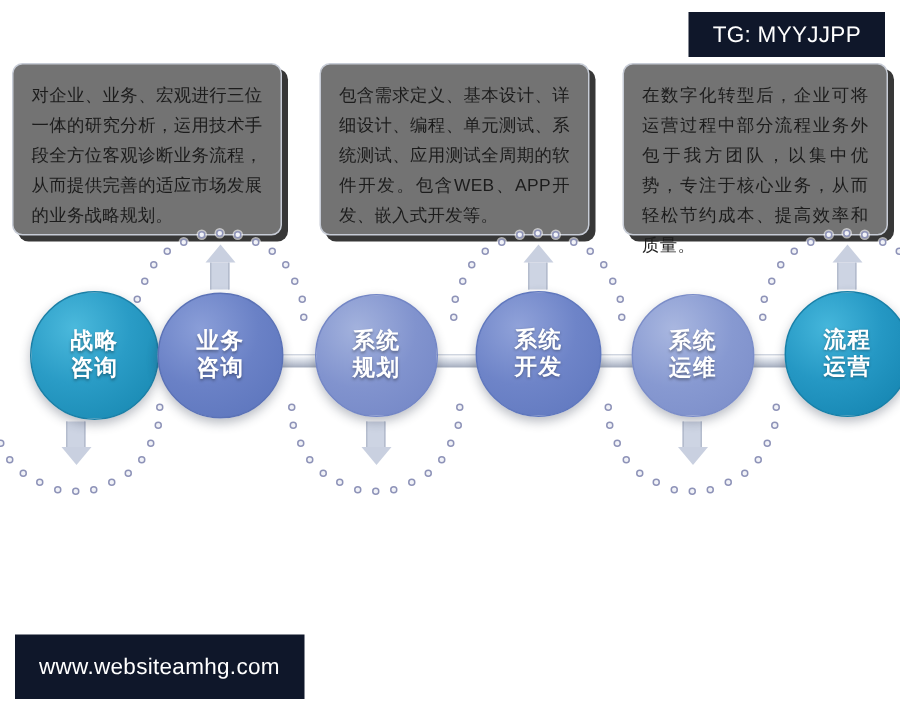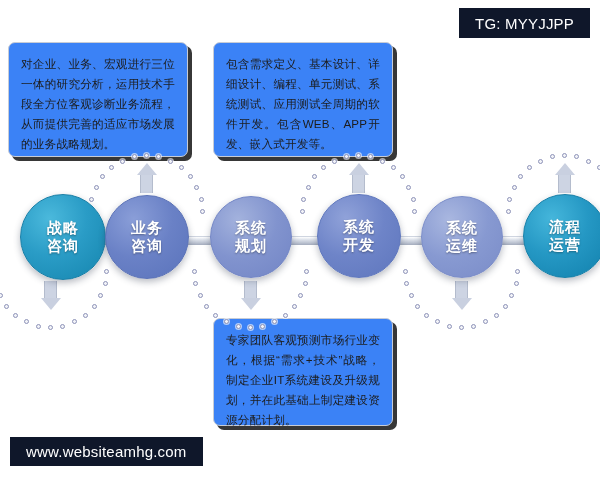--- a/index.html
+++ b/index.html
@@ -33,7 +33,7 @@
   
   .info-box {
     position: absolute;
-    background: #3b82f6;
+    background: #737373;
     border: 1px solid #c7ccd6;
     border-radius: 7px;
     box-shadow: 4px 4px 0 0 rgba(20,20,20,.85);

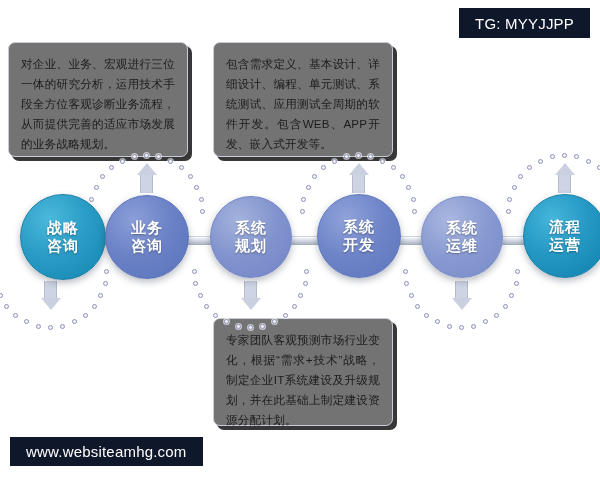--- a/index.html
+++ b/index.html
@@ -151,6 +151,7 @@
 
   <div class="info-box top b-col1">对企业、业务、宏观进行三位一体的研究分析，运用技术手段全方位客观诊断业务流程，从而提供完善的适应市场发展的业务战略规划。</div>
   <div class="info-box top b-col2">包含需求定义、基本设计、详细设计、编程、单元测试、系统测试、应用测试全周期的软件开发。包含WEB、APP开发、嵌入式开发等。</div>
+  <div class="info-box top b-col3">在数字化转型后，企业可将运营过程中部分流程业务外包于我方团队，以集中优势，专注于核心业务，从而轻松节约成本、提高效率和质量。</div>
 
   <div id="rail"></div>
 

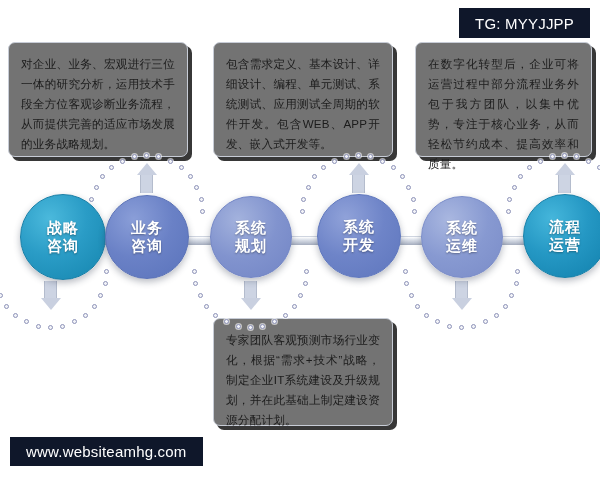--- a/index.html
+++ b/index.html
@@ -295,7 +295,6 @@
     <span>运营</span>
   </div>
 
-  <div class="info-box bottom b-col2">专家团队客观预测市场行业变化，根据“需求+技术”战略，制定企业IT系统建设及升级规划，并在此基础上制定建设资源分配计划。</div>
 
   <div class="watermark" id="wm-bot">www.websiteamhg.com</div>
 

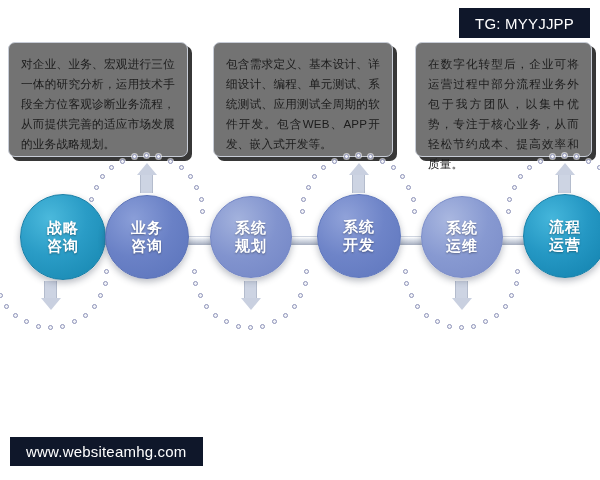--- a/index.html
+++ b/index.html
@@ -28,7 +28,7 @@
     white-space: nowrap;
   }
   #wm-top   { right: 10px; top: 8px;  height: 30px; padding: 0 16px; }
-  #wm-bot   { left: 10px; bottom: 14px; height: 29px; padding: 0 16px; }
+  #wm-bot   { left: 10px; bottom: 14px; height: 43px; padding: 0 16px; }
 
   
   .info-box {

